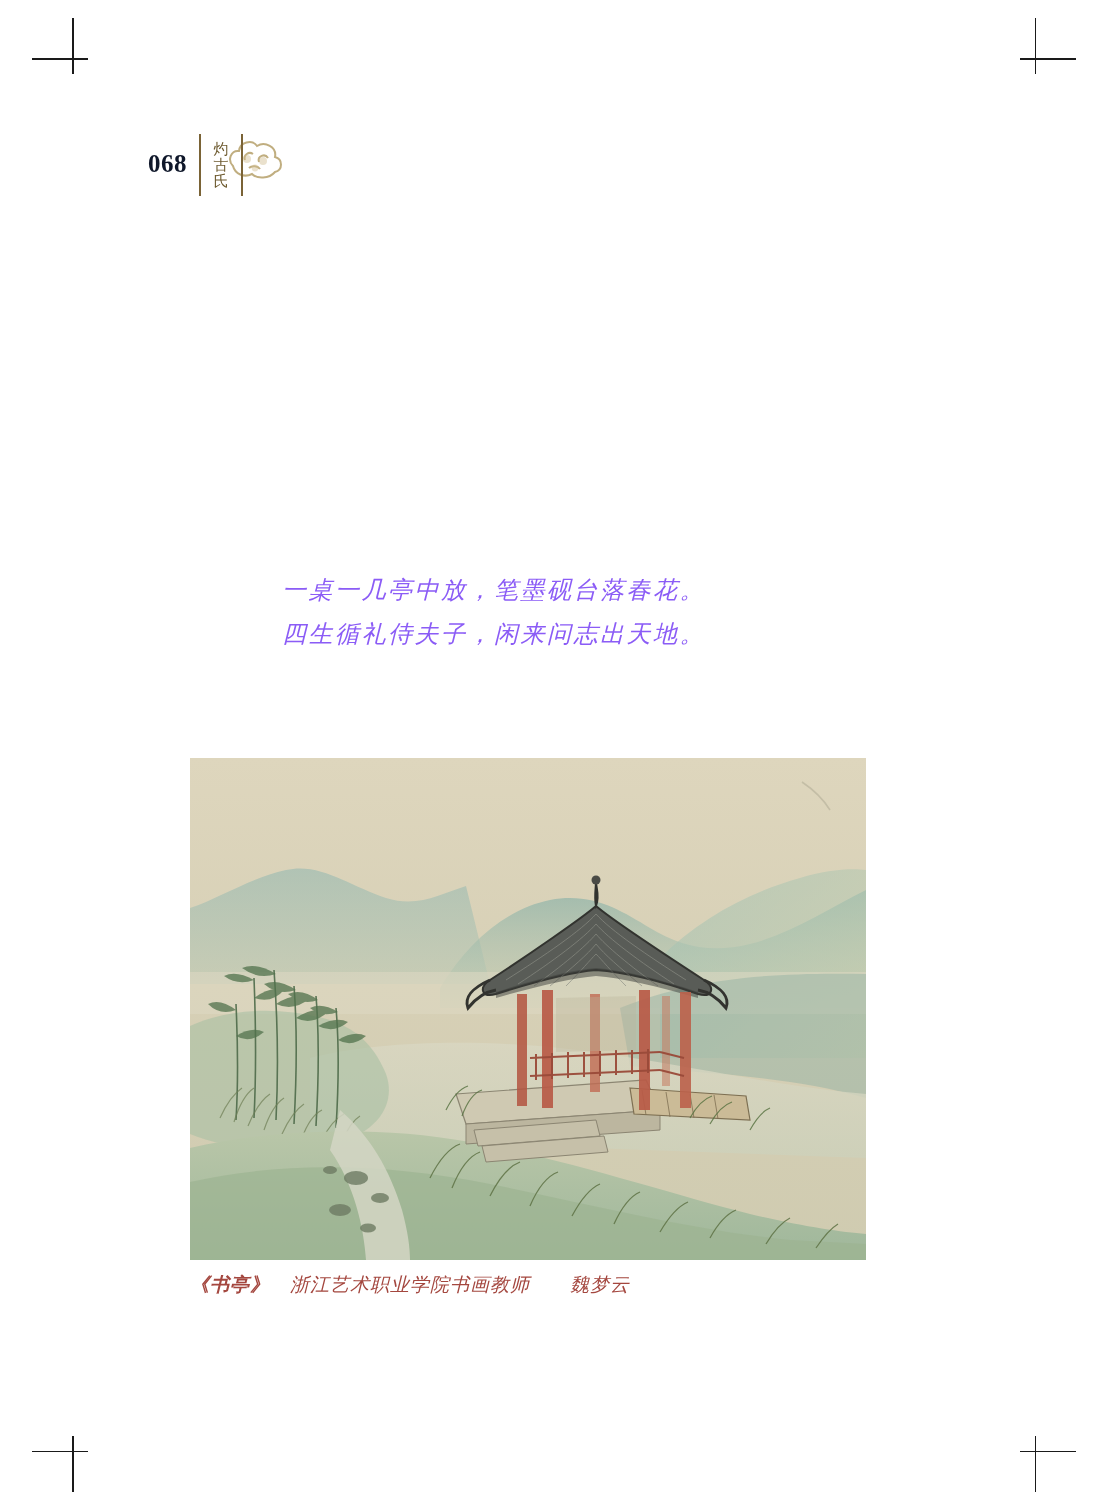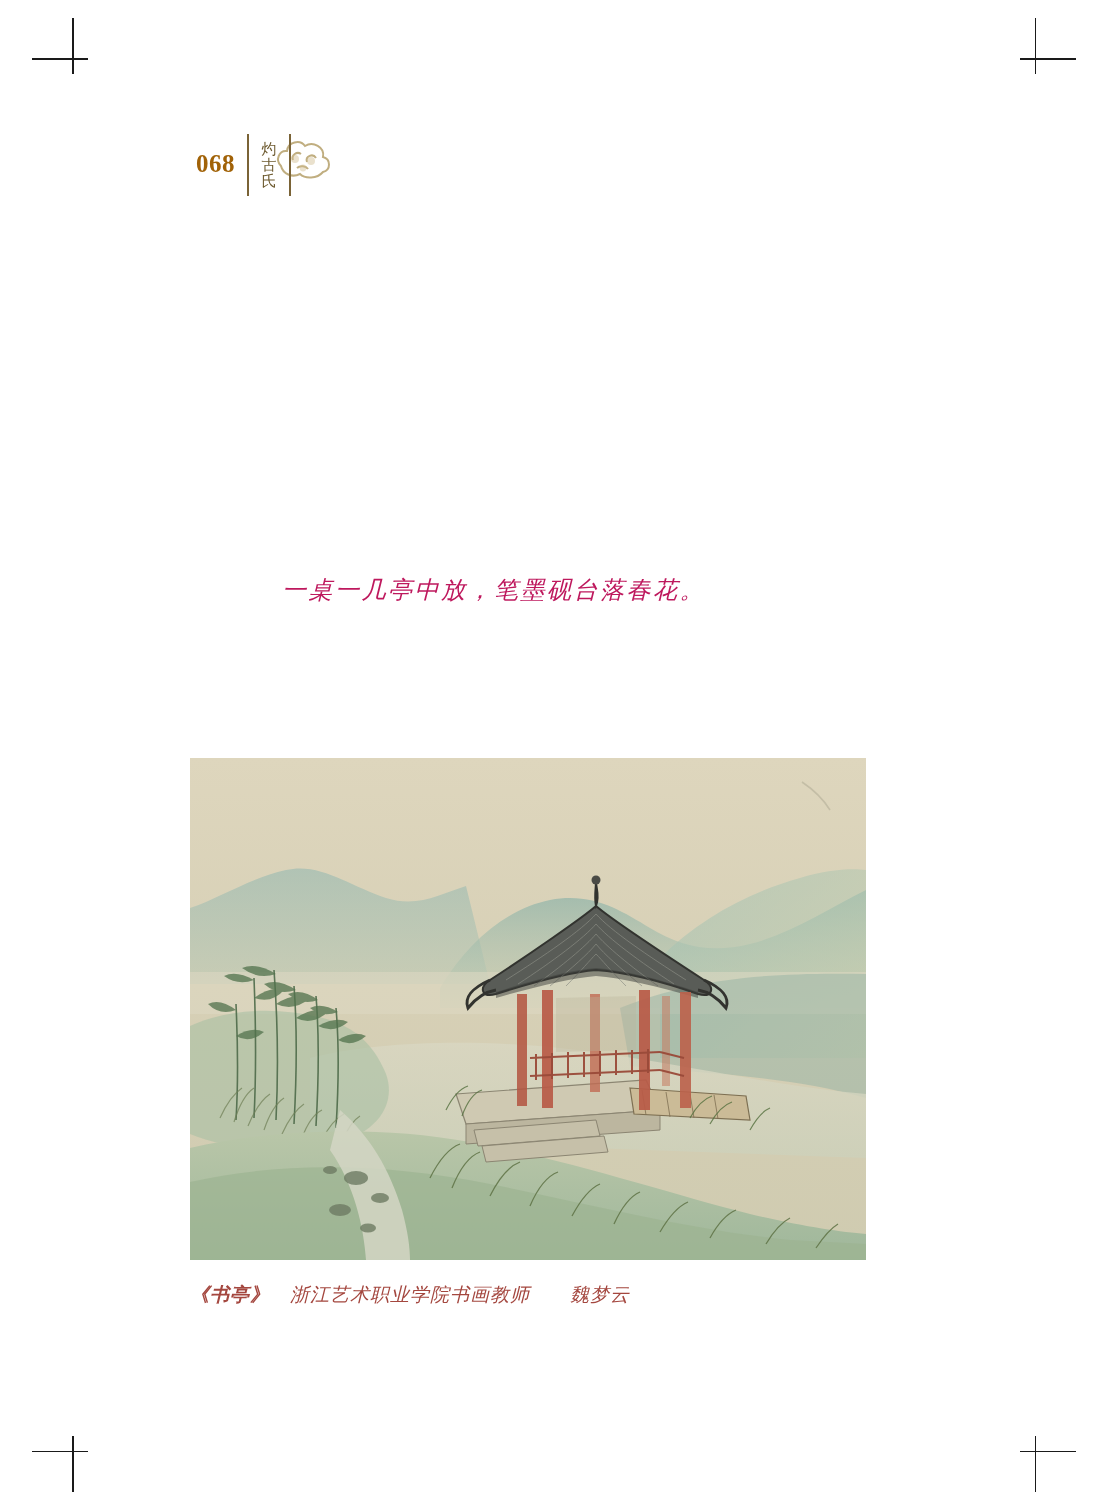--- a/index.html
+++ b/index.html
@@ -58,9 +58,8 @@
     font-family: "Liberation Serif", serif;
     font-size: 25px;
     font-weight: bold;
-    color: #a16207;
+    color: #0f172a;
     letter-spacing: 0.5px;
-    margin-left: 48px;
   }
   .seal {
     position: relative;

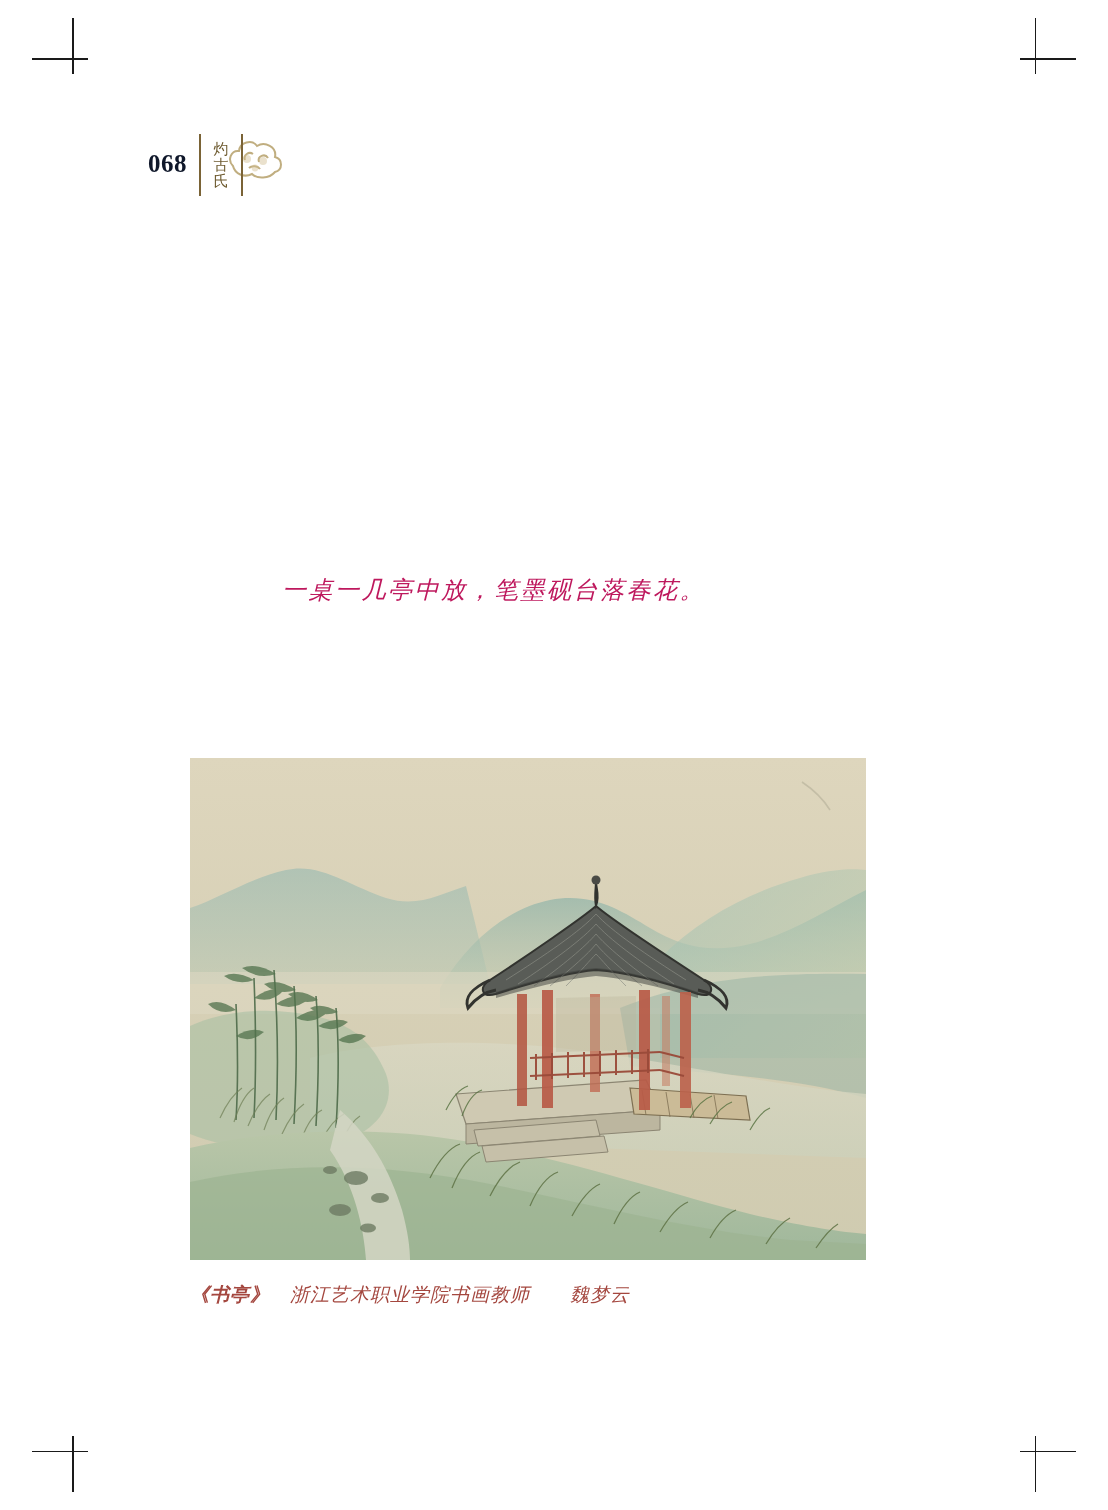--- a/index.html
+++ b/index.html
@@ -120,7 +120,7 @@
   .verse-line {
     font-size: 24px;
     line-height: 44px;
-    color: #be185d;
+    color: #8b5cf6;
     padding-left: 86px;
     letter-spacing: 2.5px;
     font-family: "Liberation Serif", serif;

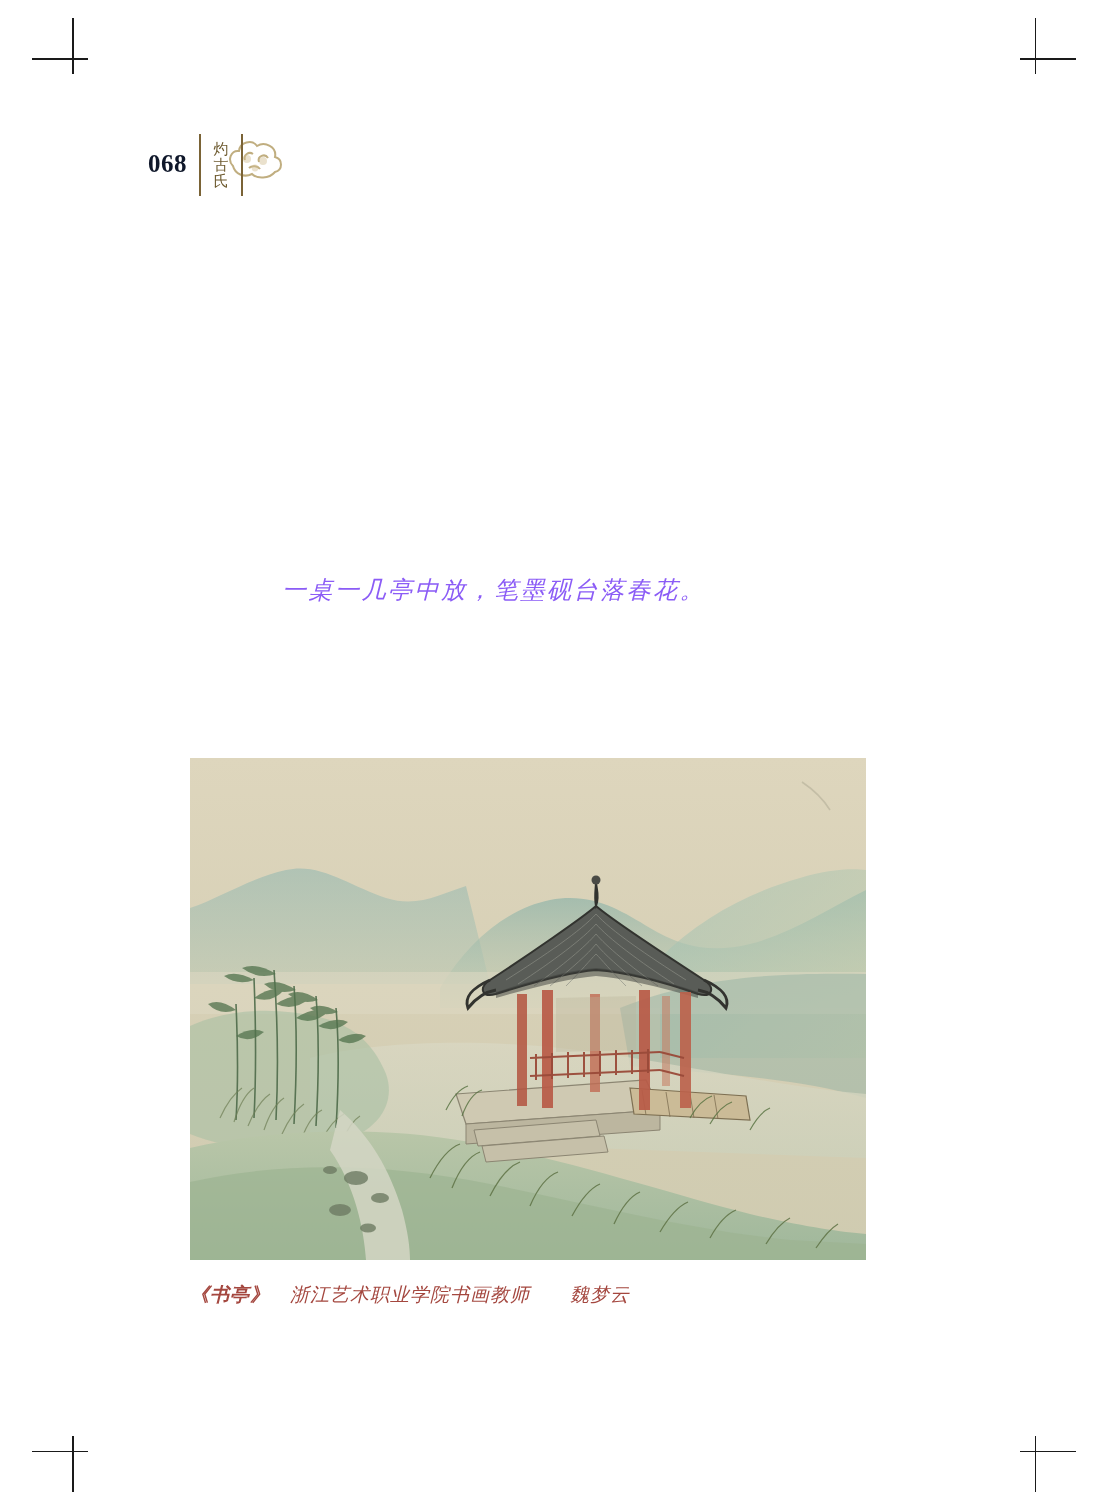--- a/index.html
+++ b/index.html
@@ -201,6 +201,7 @@
 
 <div class="verse">
   <div class="verse-line">一桌一几亭中放，笔墨砚台落春花。</div>
+  <div class="verse-line">四生循礼侍夫子，闲来问志出天地。</div>
 </div>
 
 <div class="figure">

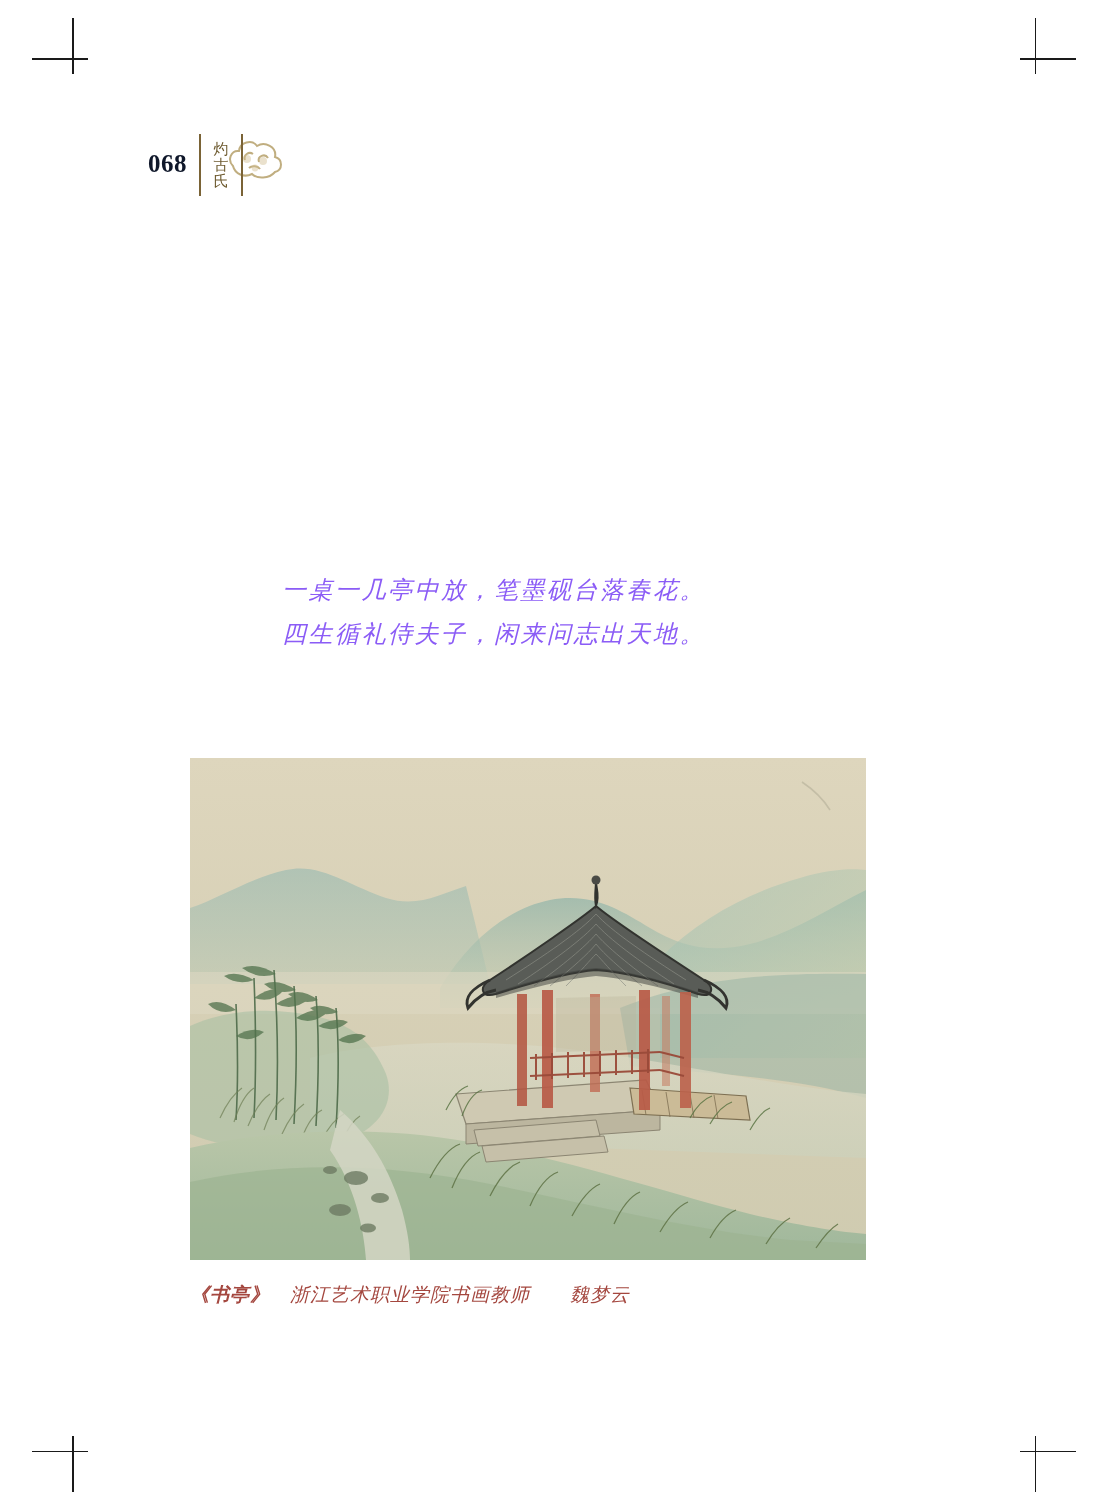--- a/index.html
+++ b/index.html
@@ -141,7 +141,7 @@
     border: 0;
   }
   .caption {
-    margin-top: 22px;
+    margin-top: 12px;
     padding-left: 0px;
     font-size: 19px;
     color: #a4473f;

